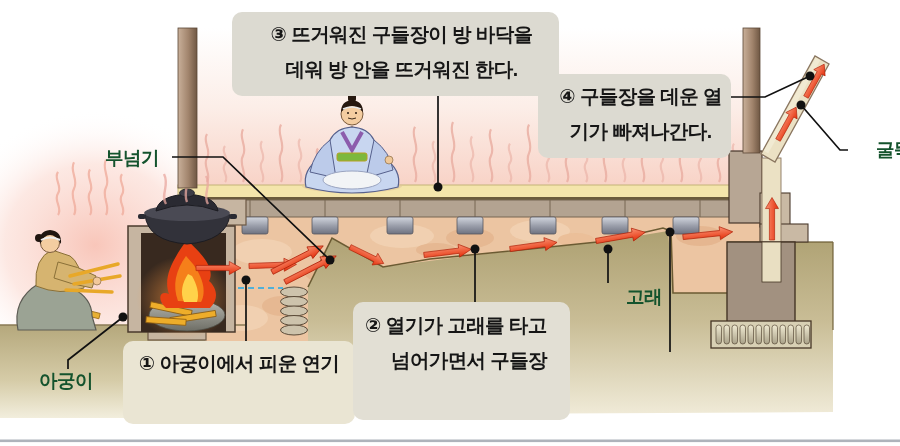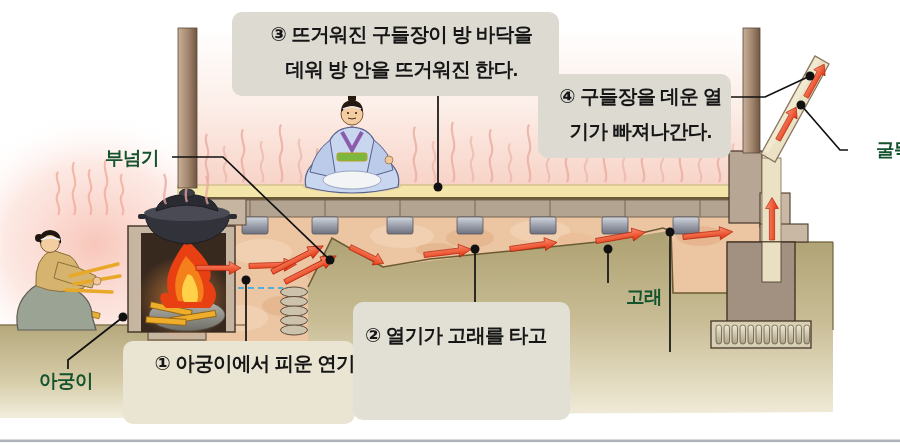--- a/index.html
+++ b/index.html
@@ -335,7 +335,7 @@
 <div class="co co-cream" style="left:123px;top:341px;width:232px;height:83px;padding-top:5px;text-align:right;">
   <div>① 아궁이에서 피운 연기</div>
 </div>
-<div class="co co-warm co2" style="left:353px;top:302px;width:217px;height:118px;padding-top:16px;">
+<div class="co co-warm co2" style="left:353px;top:302px;width:217px;height:118px;padding-top:6px;">
   <div class="first">② 열기가 고래를 타고</div>
 </div>
 

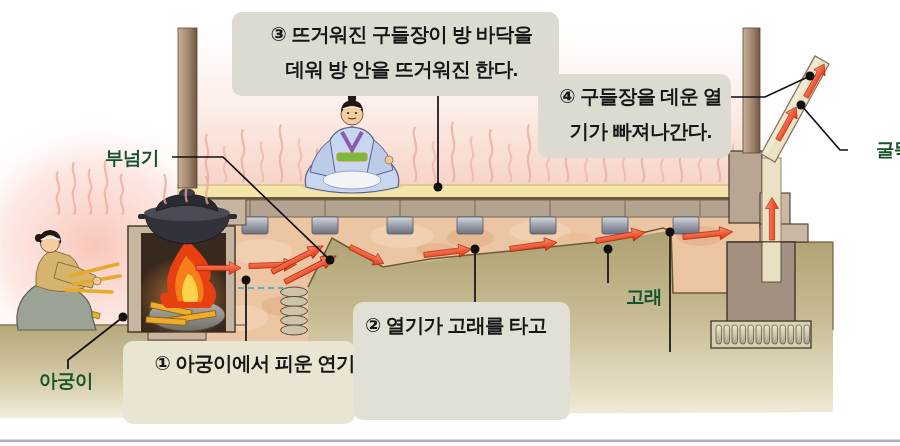--- a/index.html
+++ b/index.html
@@ -332,7 +332,7 @@
   <div>④ 구들장을 데운 열</div>
   <div>기가 빠져나간다.</div>
 </div>
-<div class="co co-cream" style="left:123px;top:341px;width:232px;height:83px;padding-top:5px;text-align:right;">
+<div class="co co-cream" style="left:123px;top:341px;width:232px;height:83px;padding-top:5px;">
   <div>① 아궁이에서 피운 연기</div>
 </div>
 <div class="co co-warm co2" style="left:353px;top:302px;width:217px;height:118px;padding-top:6px;">

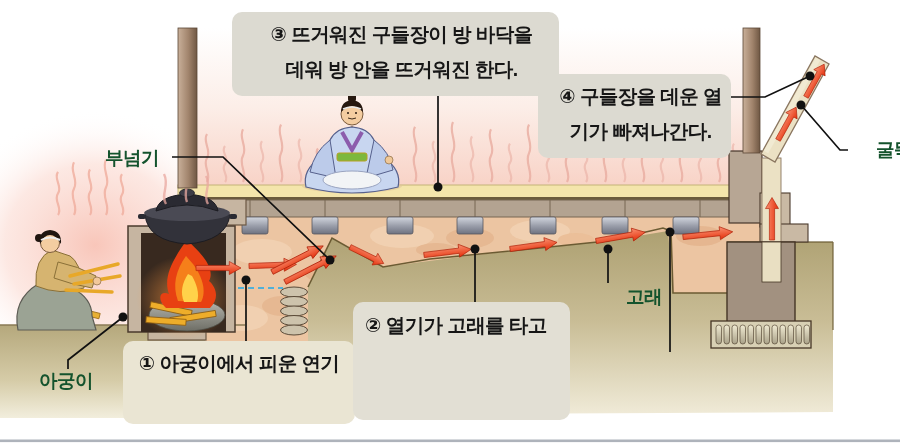--- a/index.html
+++ b/index.html
@@ -337,6 +337,7 @@
 </div>
 <div class="co co-warm co2" style="left:353px;top:302px;width:217px;height:118px;padding-top:6px;">
   <div class="first">② 열기가 고래를 타고</div>
+  <div>넘어가면서 구들장</div>
 </div>
 
 </div>

